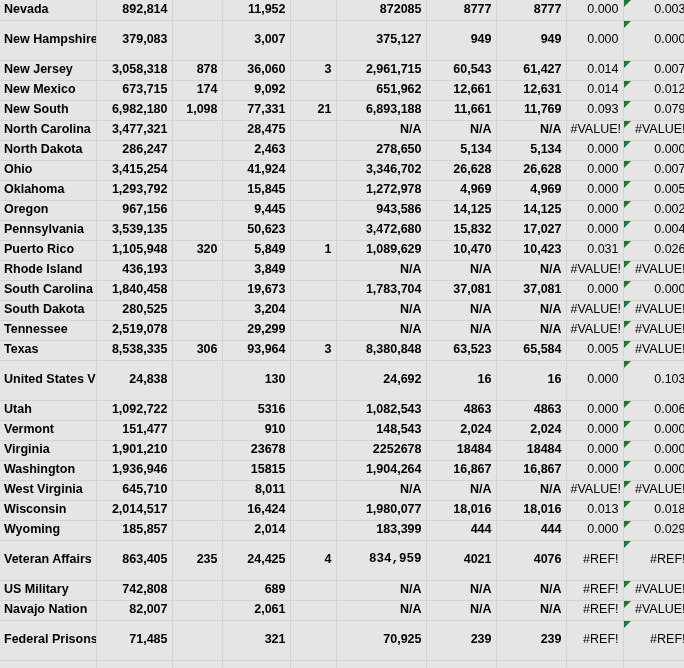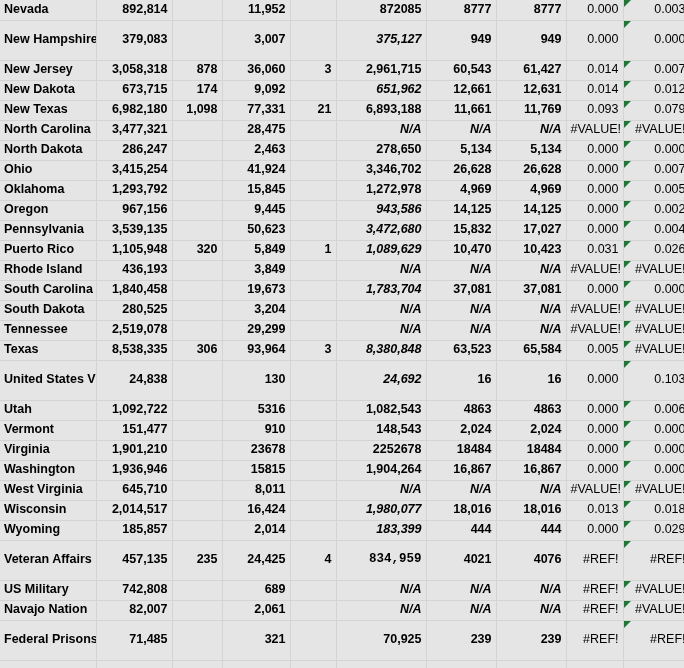--- a/index.html
+++ b/index.html
@@ -45,7 +45,7 @@
 
   .u{ }
   .plain{ font-weight:bold; text-decoration:none; }
-  .it{ font-style:italic; }
+  .it{ }
 
   td.wrap{white-space:normal;}
   

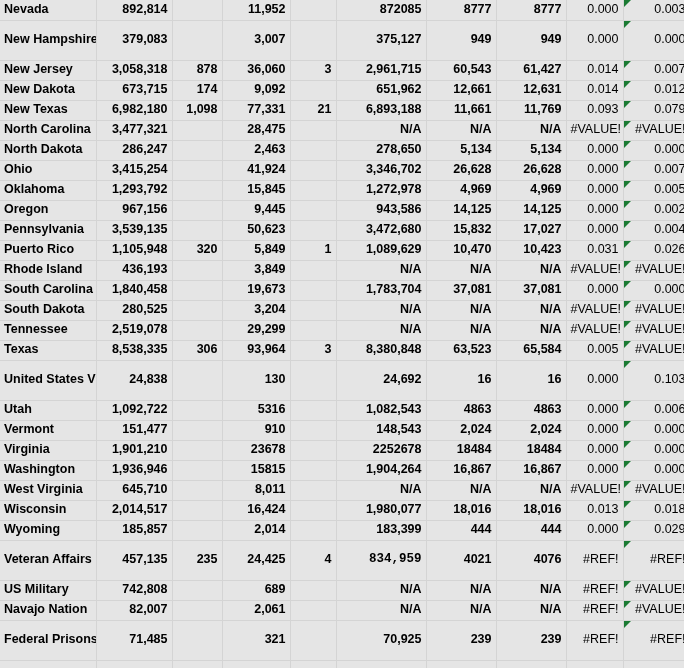--- a/index.html
+++ b/index.html
@@ -116,7 +116,7 @@
           <td class="err tri"><span>0.007</span></td>
         </tr>
         <tr>
-          <td class="label"><span class="u">New Dakota</span></td>
+          <td class="label"><span class="u">New Mexico</span></td>
           <td class="num"><span>673,715</span></td>
           <td class="num"><span>174</span></td>
           <td class="num"><span>9,092</span></td>

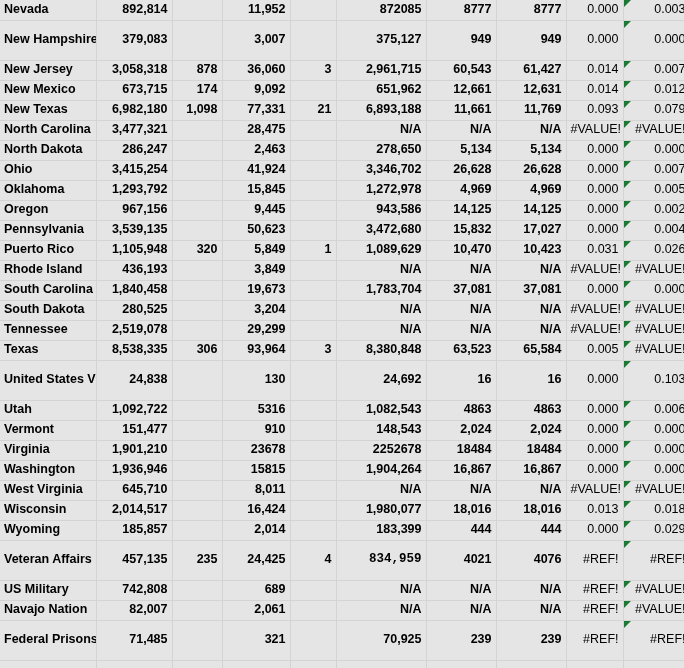--- a/index.html
+++ b/index.html
@@ -128,7 +128,7 @@
           <td class="err tri"><span>0.012</span></td>
         </tr>
         <tr>
-          <td class="label"><span class="u">New Texas</span></td>
+          <td class="label"><span class="u">New South</span></td>
           <td class="num"><span>6,982,180</span></td>
           <td class="num"><span>1,098</span></td>
           <td class="num"><span>77,331</span></td>

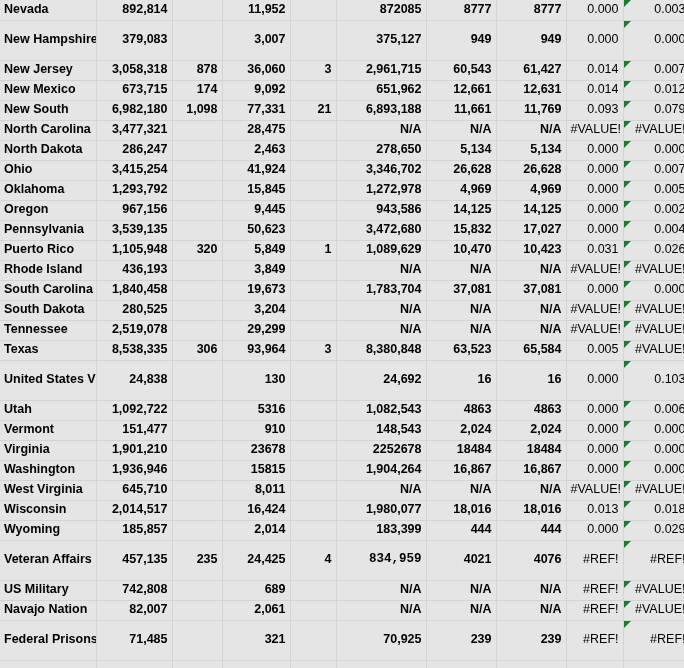--- a/index.html
+++ b/index.html
@@ -381,7 +381,7 @@
         </tr>
         <tr>
           <td class="label wrap" style="height: 40px;"><span class="u">Veteran Affairs</span></td>
-          <td class="num" style="height: 40px;"><span>457,135</span></td>
+          <td class="num" style="height: 40px;"><span>863,405</span></td>
           <td class="num" style="height: 40px;"><span>235</span></td>
           <td class="num" style="height: 40px;"><span>24,425</span></td>
           <td class="num" style="height: 40px;"><span>4</span></td>

